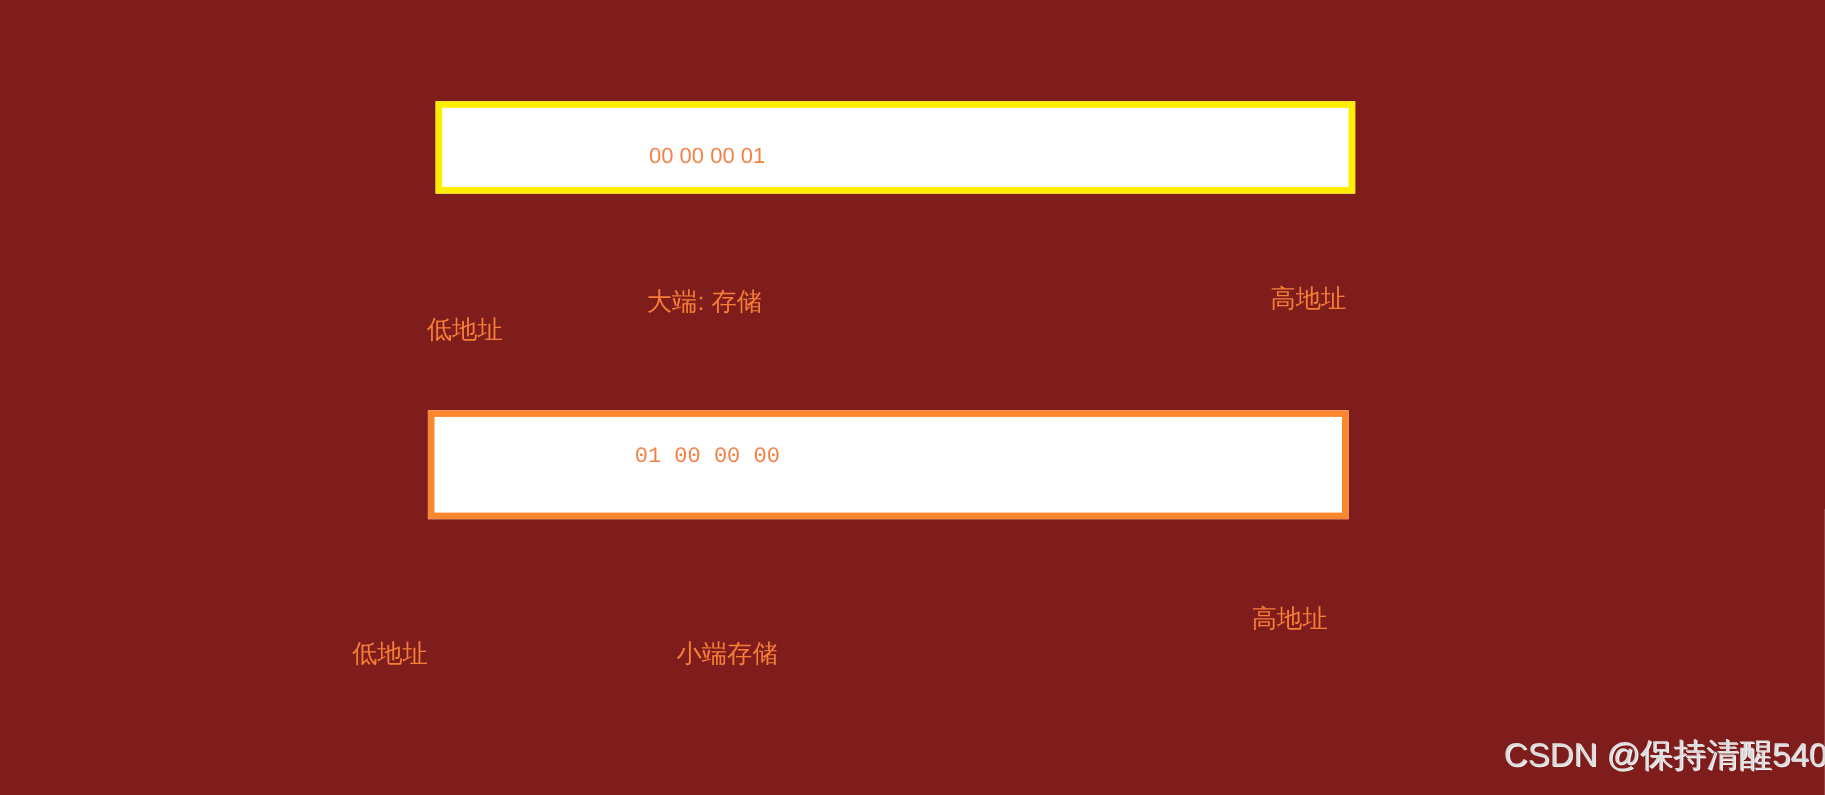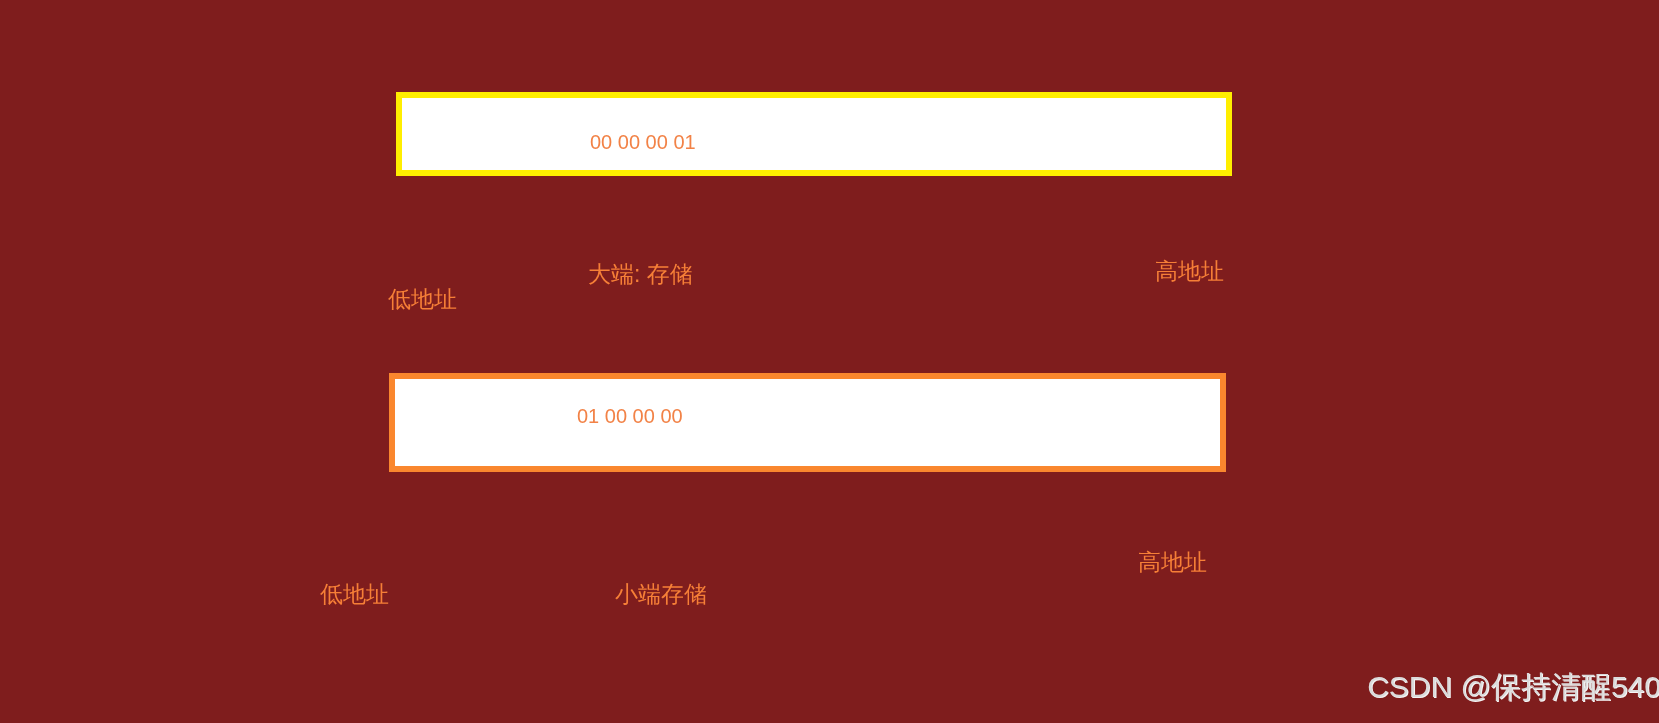--- a/index.html
+++ b/index.html
@@ -42,7 +42,7 @@
     white-space: nowrap;
   }
   .hex-be { left: 590px; top: 131px; }
-  .hex-le { left: 577px; top: 405px; }
+  .hex-le { left: 577px; top: 405px; font-family: Liberation Mono, monospace; }
   .addr-label {
     position: absolute;
     color: #f67f37;

